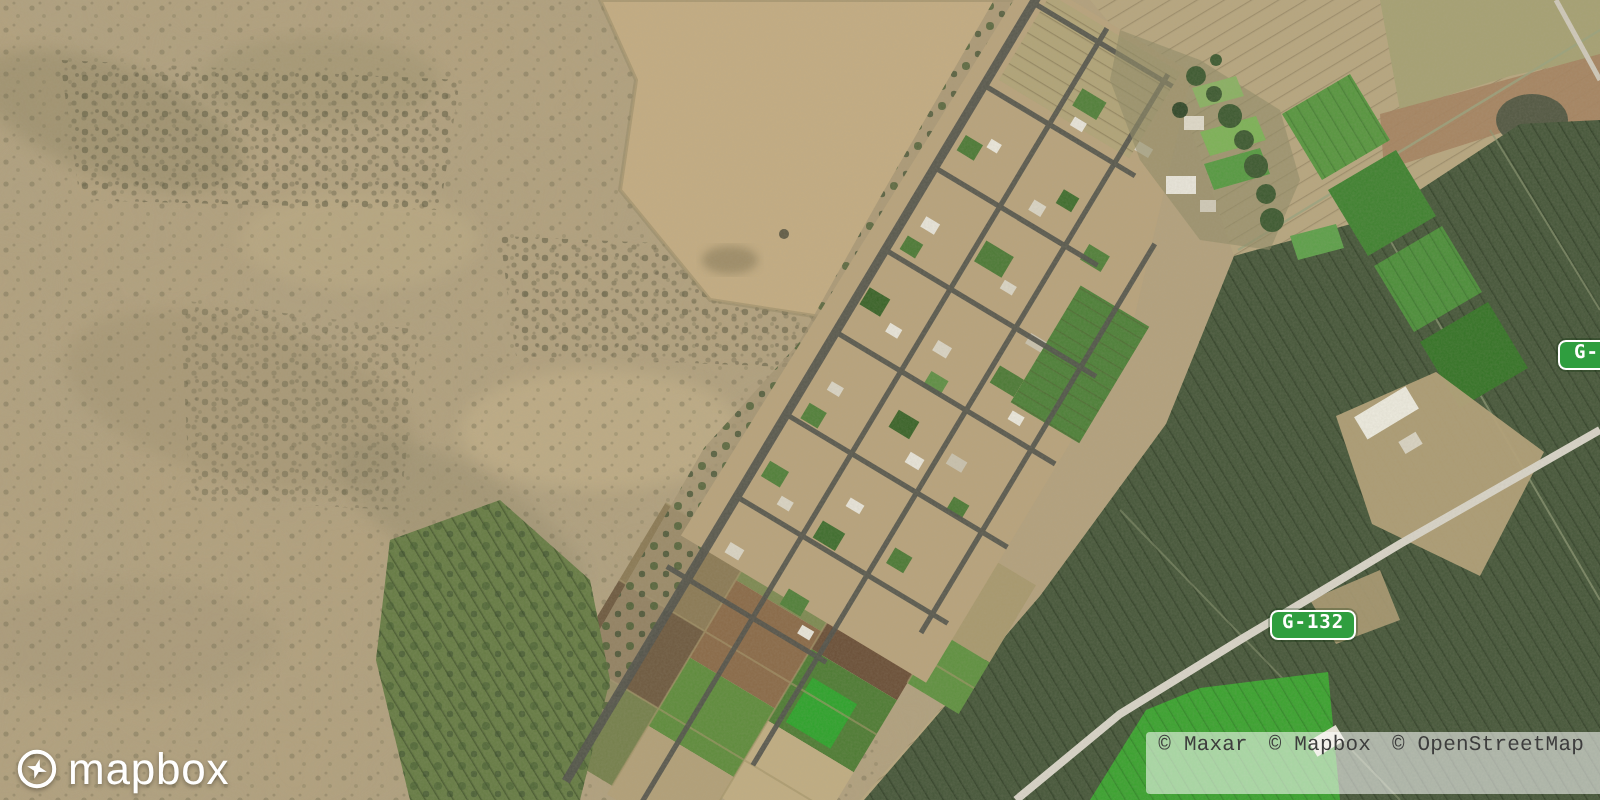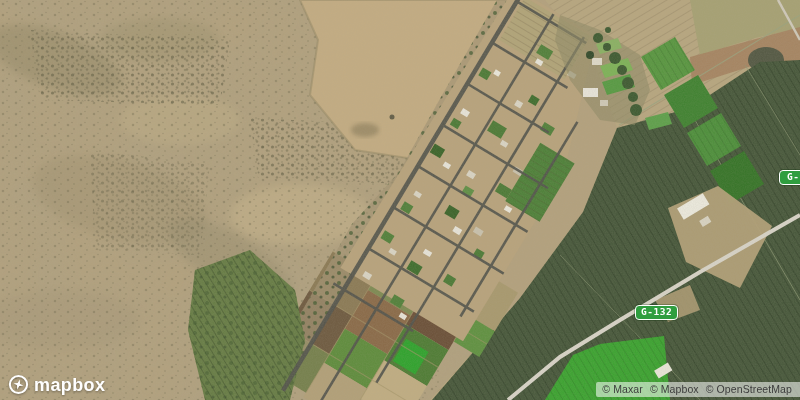--- a/index.html
+++ b/index.html
@@ -18,7 +18,7 @@
 
   #mapbox-logo{position:absolute;left:8px;bottom:5px;display:flex;align-items:center;gap:5px;
     color:#ffffff;filter:drop-shadow(0 1px 1px rgba(0,0,0,.35));text-decoration:none;}
-  #mapbox-logo .word{font-size:18px;font-weight:700;letter-spacing:.4px;line-height:20px;}
+  #mapbox-logo .word{font-size:22px;font-weight:400;letter-spacing:.4px;line-height:20px;}
 
   #attribution{position:absolute;right:0;bottom:3px;background:rgba(255,255,255,.55);
     padding:1px 8px 2px 6px;font-size:10.5px;color:#3d3d3d;letter-spacing:.1px;

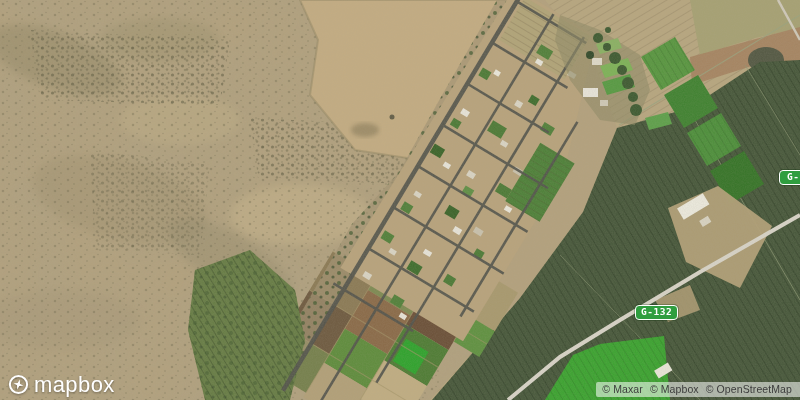--- a/index.html
+++ b/index.html
@@ -21,8 +21,8 @@
   #mapbox-logo .word{font-size:22px;font-weight:400;letter-spacing:.4px;line-height:20px;}
 
   #attribution{position:absolute;right:0;bottom:3px;background:rgba(255,255,255,.55);
-    padding:1px 8px 2px 6px;font-size:10.5px;color:#3d3d3d;letter-spacing:.1px;
-    border-radius:2px 0 0 2px;white-space:nowrap;}
+    padding:1px 8px 18px 6px;font-size:10.5px;color:#3d3d3d;letter-spacing:.1px;
+    border-radius:2px 0 0 2px;white-space:nowrap;font-family:Liberation Mono, monospace;}
   #attribution span{margin-left:4px;}
   #attribution span:first-child{margin-left:0;}
 </style>

